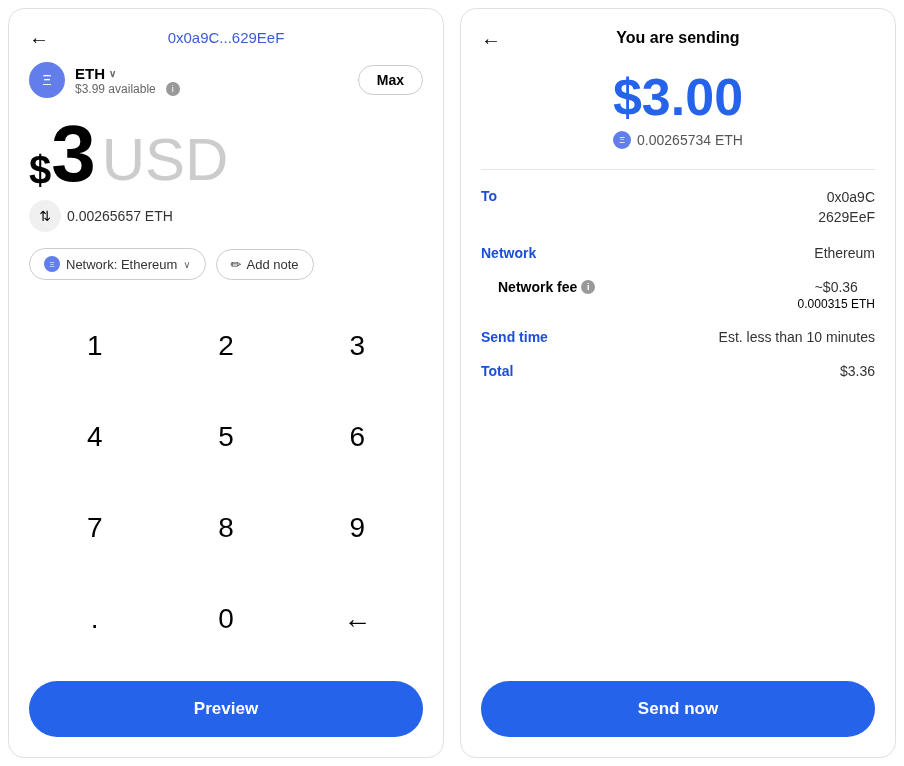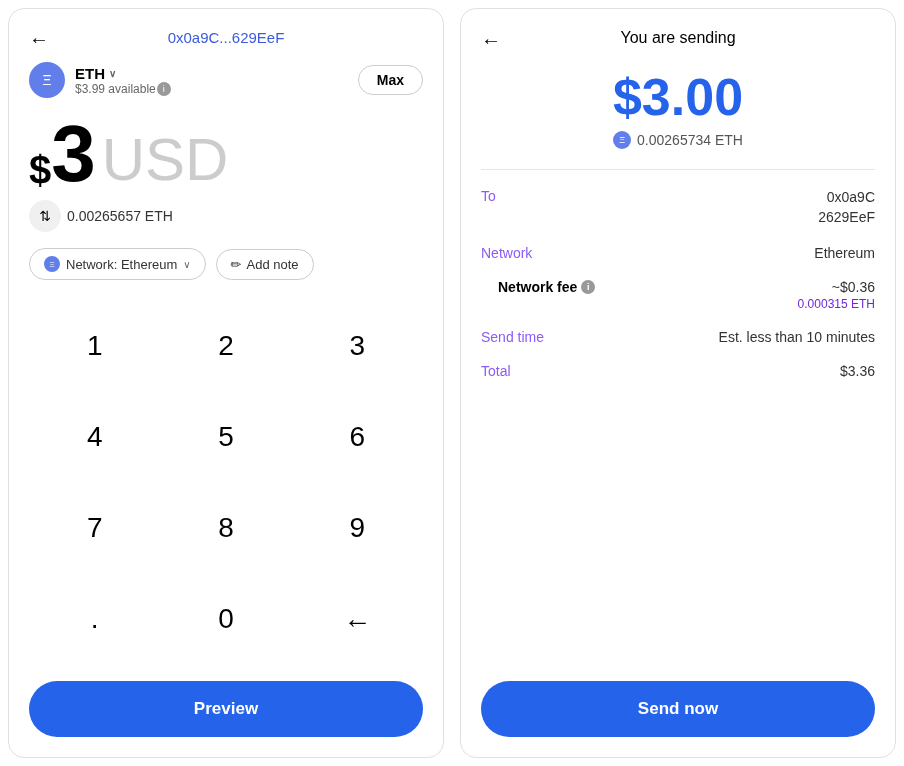--- a/index.html
+++ b/index.html
@@ -243,7 +243,7 @@
     }
     .panel2-title {
       font-size: 16px;
-      font-weight: 400;
+      font-weight: 700;
       color: #000;
     }
     .send-amount-usd {

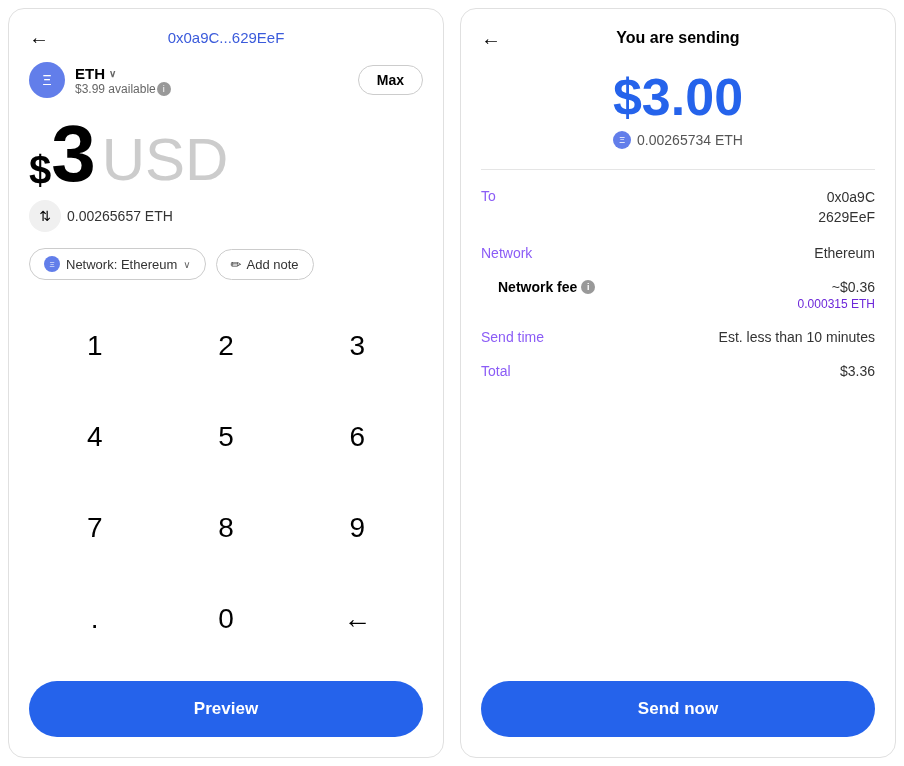--- a/index.html
+++ b/index.html
@@ -92,7 +92,7 @@
       color: #666;
       display: flex;
       align-items: center;
-      gap: 1px;
+      gap: 10px;
     }
     .info-icon {
       width: 14px;

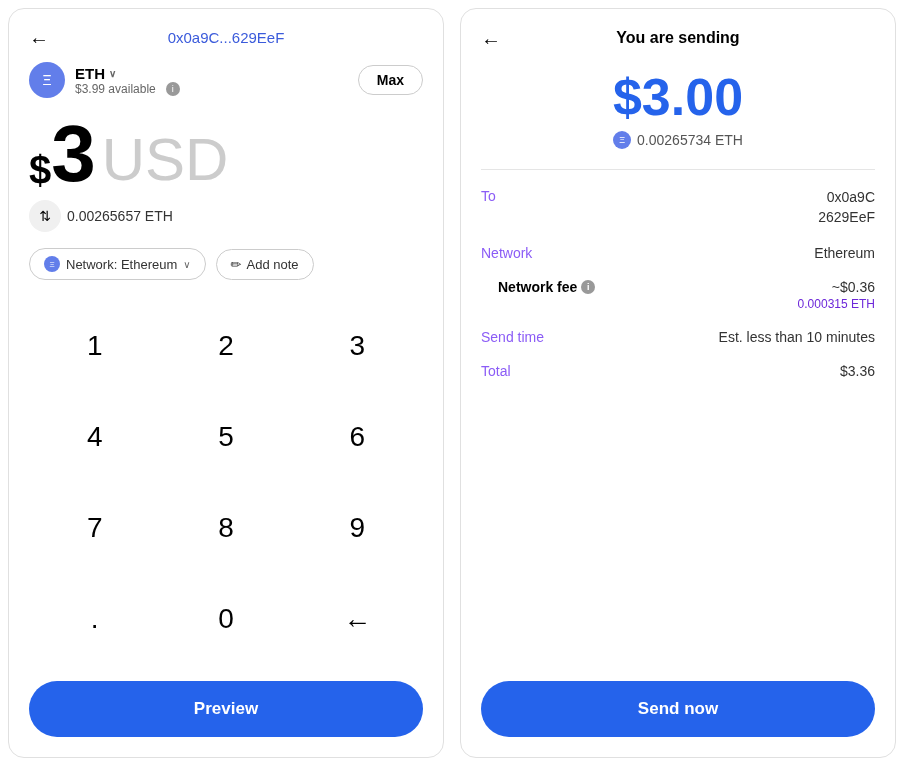--- a/index.html
+++ b/index.html
@@ -289,8 +289,8 @@
     }
     .detail-label {
       font-size: 14px;
-      font-weight: 400;
-      color: #8b5cf6;
+      font-weight: 700;
+      color: #1d4ed8;
       text-align: right;
     }
     .detail-value {

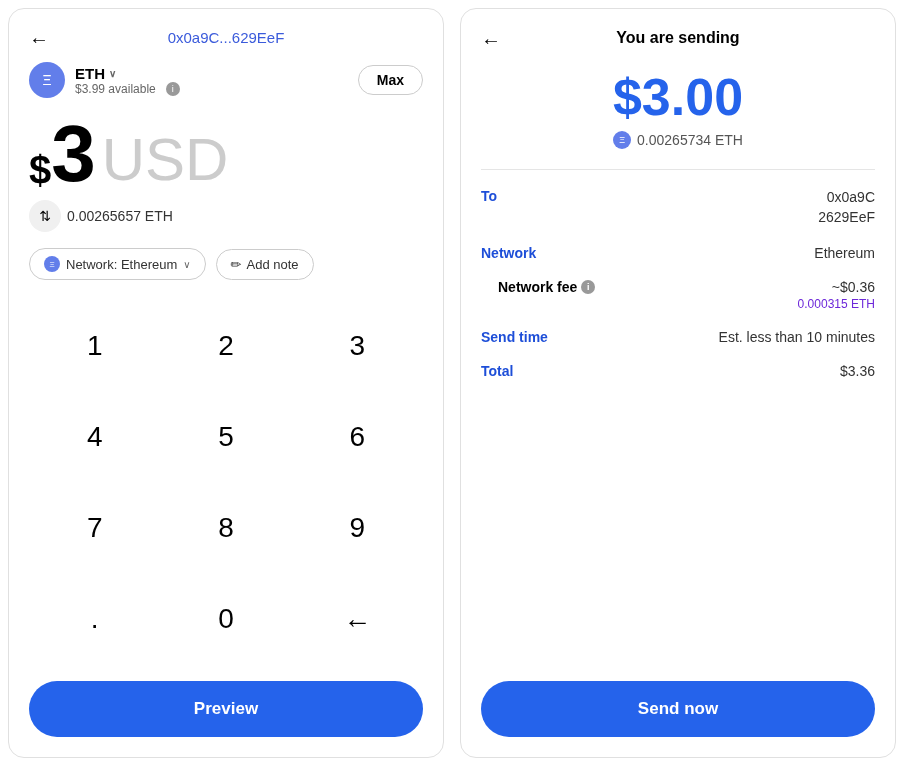--- a/index.html
+++ b/index.html
@@ -296,7 +296,7 @@
     .detail-value {
       font-size: 14px;
       color: #333;
-      text-align: right;
+      text-align: center;
     }
     .detail-value-sub {
       font-size: 12px;

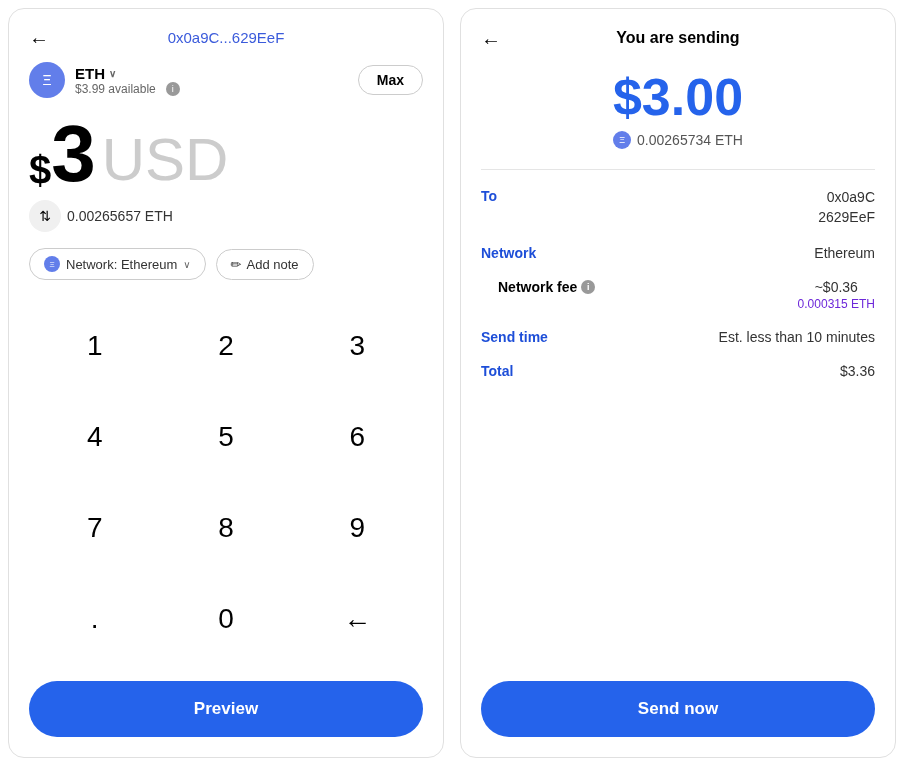--- a/index.html
+++ b/index.html
@@ -300,7 +300,7 @@
     }
     .detail-value-sub {
       font-size: 12px;
-      color: #6d28d9;
+      color: #000000;
       text-align: right;
       margin-top: 2px;
     }

